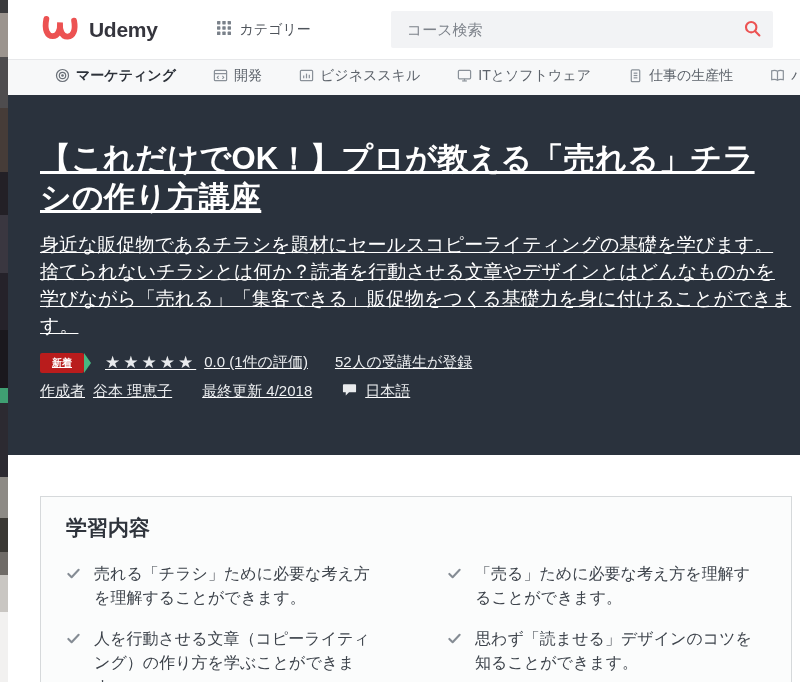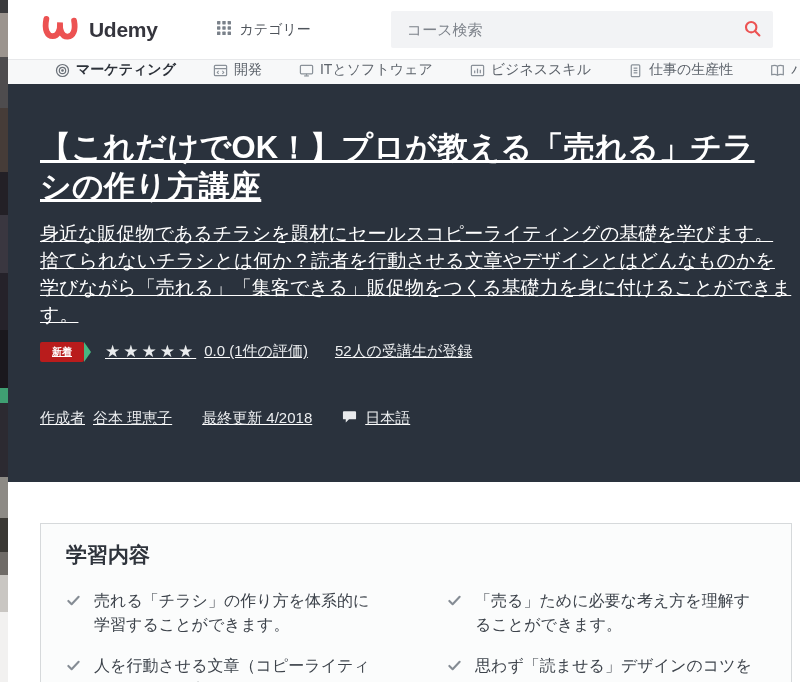--- a/index.html
+++ b/index.html
@@ -61,7 +61,7 @@
 
   
   .nav {
-    height: 25px; background: #f7f8f9; border-top: 1px solid #e7e8ea;
+    height: 36px; background: #f7f8f9; border-top: 1px solid #e7e8ea;
     display: flex; align-items: center;
     padding: 0 4px 4px 47px; gap: 37px;
     white-space: nowrap; overflow: hidden;

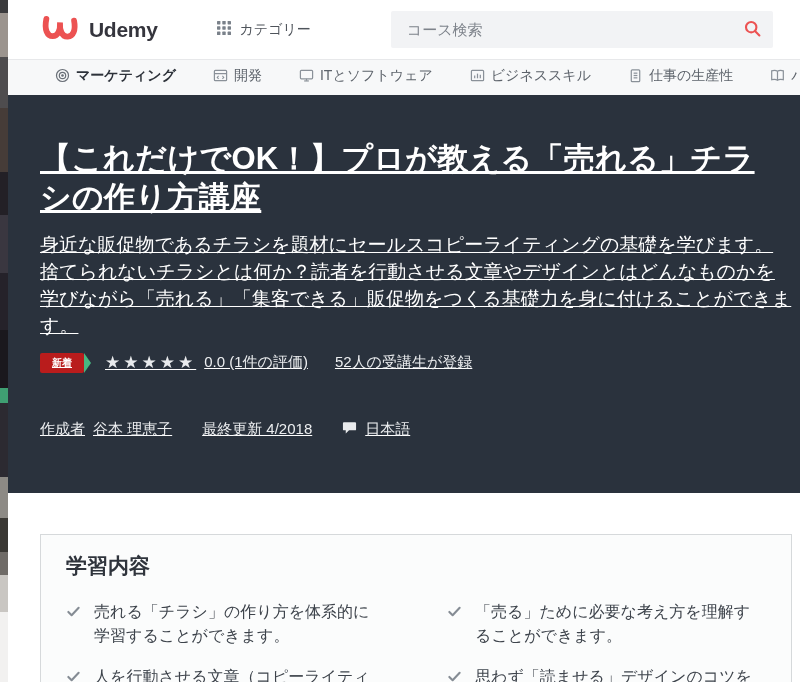--- a/index.html
+++ b/index.html
@@ -188,16 +188,6 @@
     <div class="nav-item">
       <span class="nav-icon">
         <svg width="15" height="15" viewBox="0 0 16 16" fill="none" stroke="currentColor" stroke-width="1.3">
-          <rect x="1.5" y="2.5" width="13" height="9" rx="1"></rect>
-            <line x1="8" y1="11.5" x2="8" y2="13.5"></line>
-            <line x1="5.5" y1="13.8" x2="10.5" y2="13.8"></line>
-        </svg>
-      </span>
-      <span>ITとソフトウェア</span>
-    </div>
-    <div class="nav-item">
-      <span class="nav-icon">
-        <svg width="15" height="15" viewBox="0 0 16 16" fill="none" stroke="currentColor" stroke-width="1.3">
           <rect x="1.5" y="2.5" width="13" height="11" rx="1"></rect>
           <line x1="5" y1="11" x2="5" y2="8"></line>
             <line x1="8" y1="11" x2="8" y2="6"></line>
@@ -205,6 +195,16 @@
         </svg>
       </span>
       <span>ビジネススキル</span>
+    </div>
+    <div class="nav-item">
+      <span class="nav-icon">
+        <svg width="15" height="15" viewBox="0 0 16 16" fill="none" stroke="currentColor" stroke-width="1.3">
+          <rect x="1.5" y="2.5" width="13" height="9" rx="1"></rect>
+            <line x1="8" y1="11.5" x2="8" y2="13.5"></line>
+            <line x1="5.5" y1="13.8" x2="10.5" y2="13.8"></line>
+        </svg>
+      </span>
+      <span>ITとソフトウェア</span>
     </div>
     <div class="nav-item">
       <span class="nav-icon">

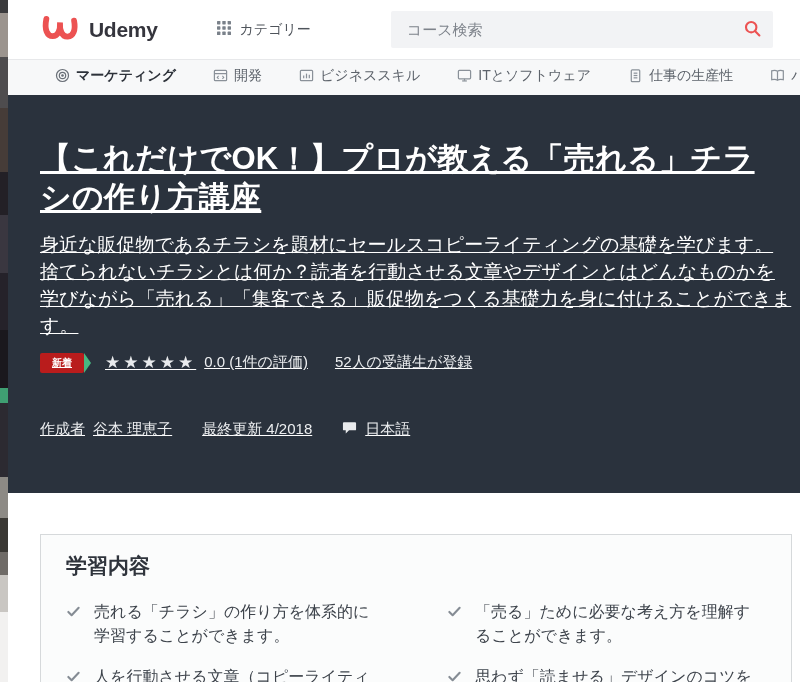--- a/index.html
+++ b/index.html
@@ -101,7 +101,7 @@
     margin-top: 9px; display: flex; align-items: center; gap: 30px;
     font-size: 15px; color: #eceef0;
   }
-  .meta-item { display: flex; gap: 8px; margin-top: 38px; }
+  .meta-item { display: flex; gap: 8px; }
   .author-name { cursor: pointer; }
 
   

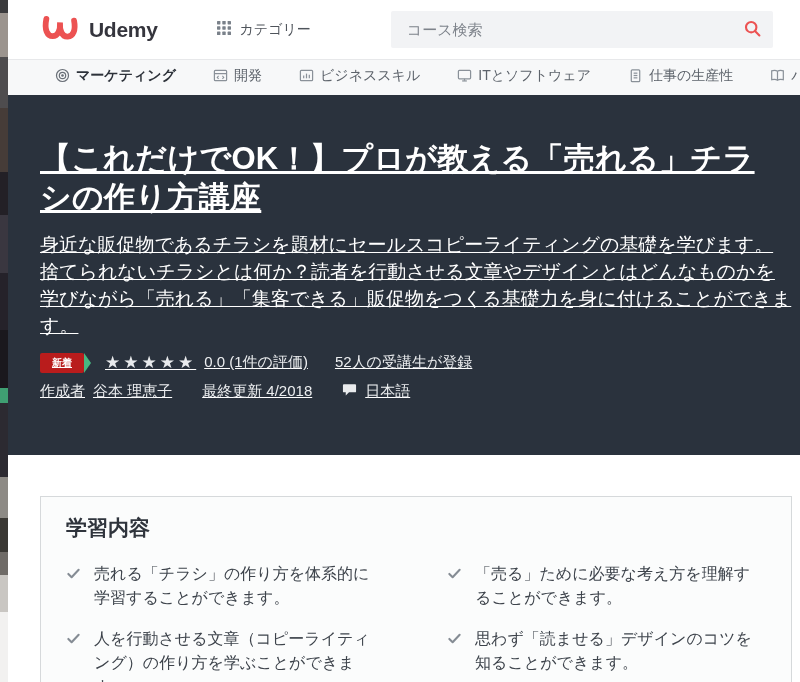--- a/index.html
+++ b/index.html
@@ -269,7 +269,7 @@
                   <path d="M2.5 8.5 L6 12 L13.5 4" stroke="currentColor" stroke-width="2.2" stroke-linecap="round" stroke-linejoin="round"></path>
                 </svg>
             </span>
-            <span>売れる「チラシ」の作り方を体系的に学習することができます。</span>
+            <span>売れる「チラシ」ために必要な考え方を理解することができます。</span>
           </div>
           <div class="learn-item">
             <span class="check">

